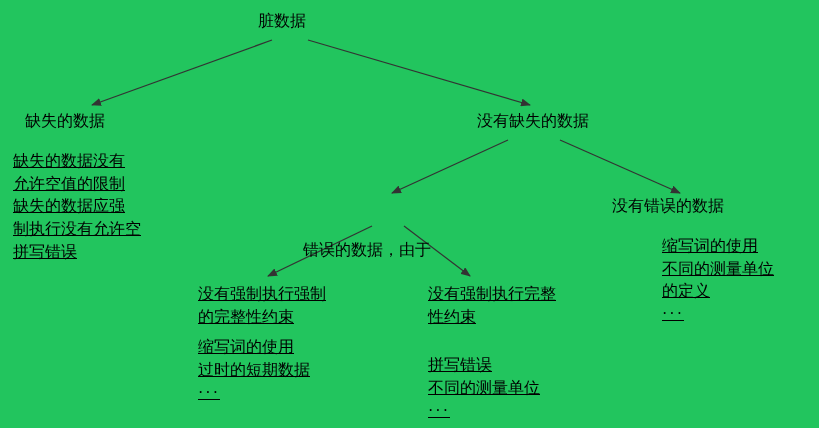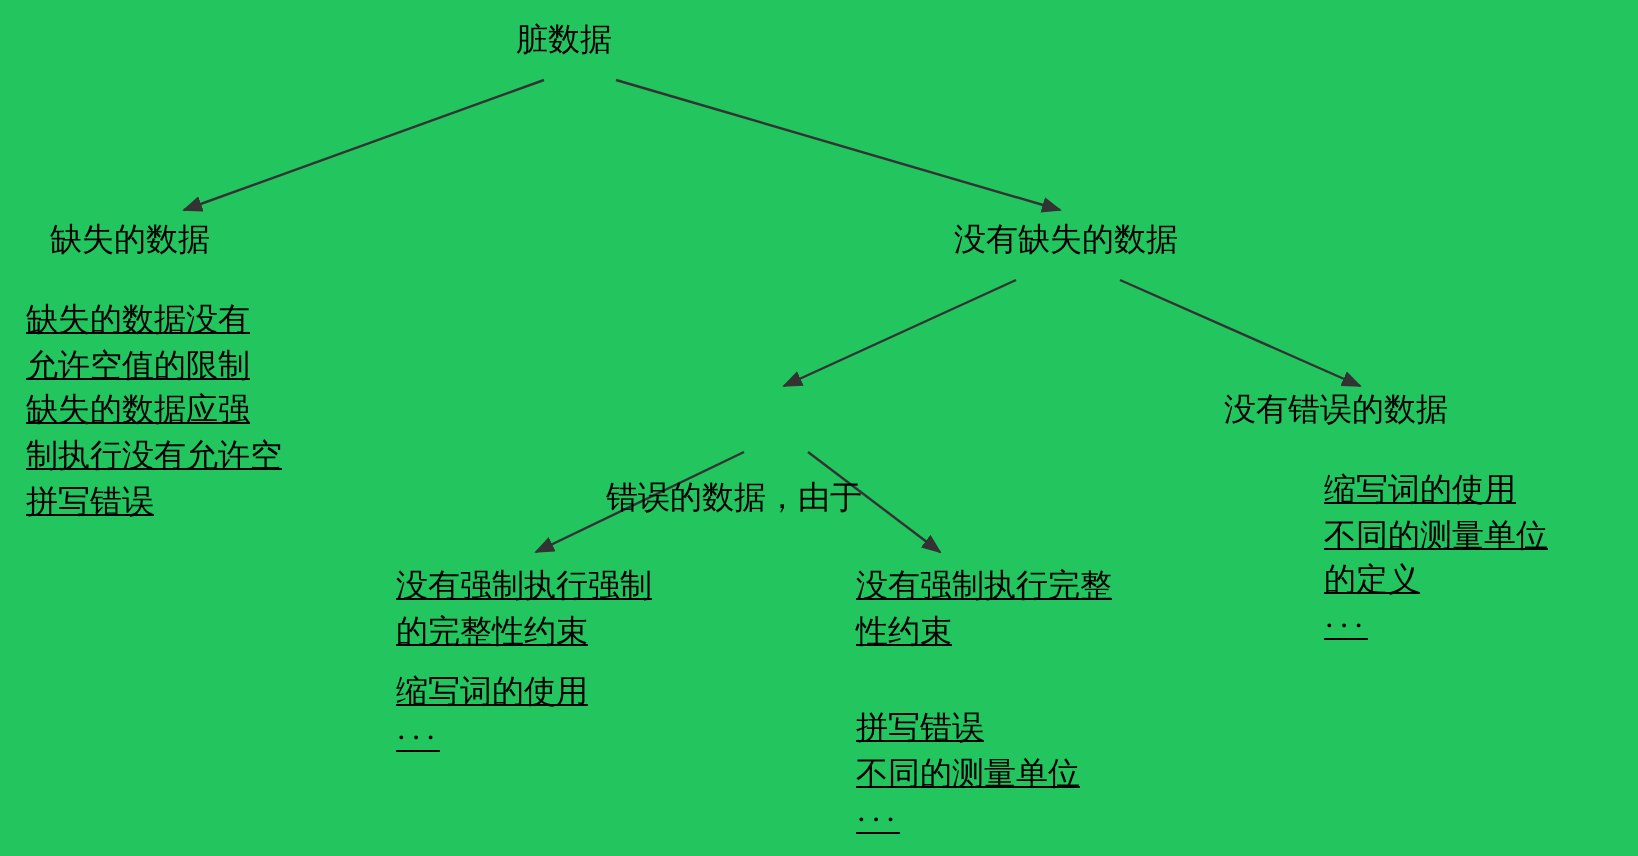--- a/index.html
+++ b/index.html
@@ -93,6 +93,7 @@
     <div>的完整性约束</div>
     <div style="height:8px;"></div>
     <div>缩写词的使用</div>
+    <div>过时的短期数据</div>
     <div class="dots">···</div>
   </div>
 

